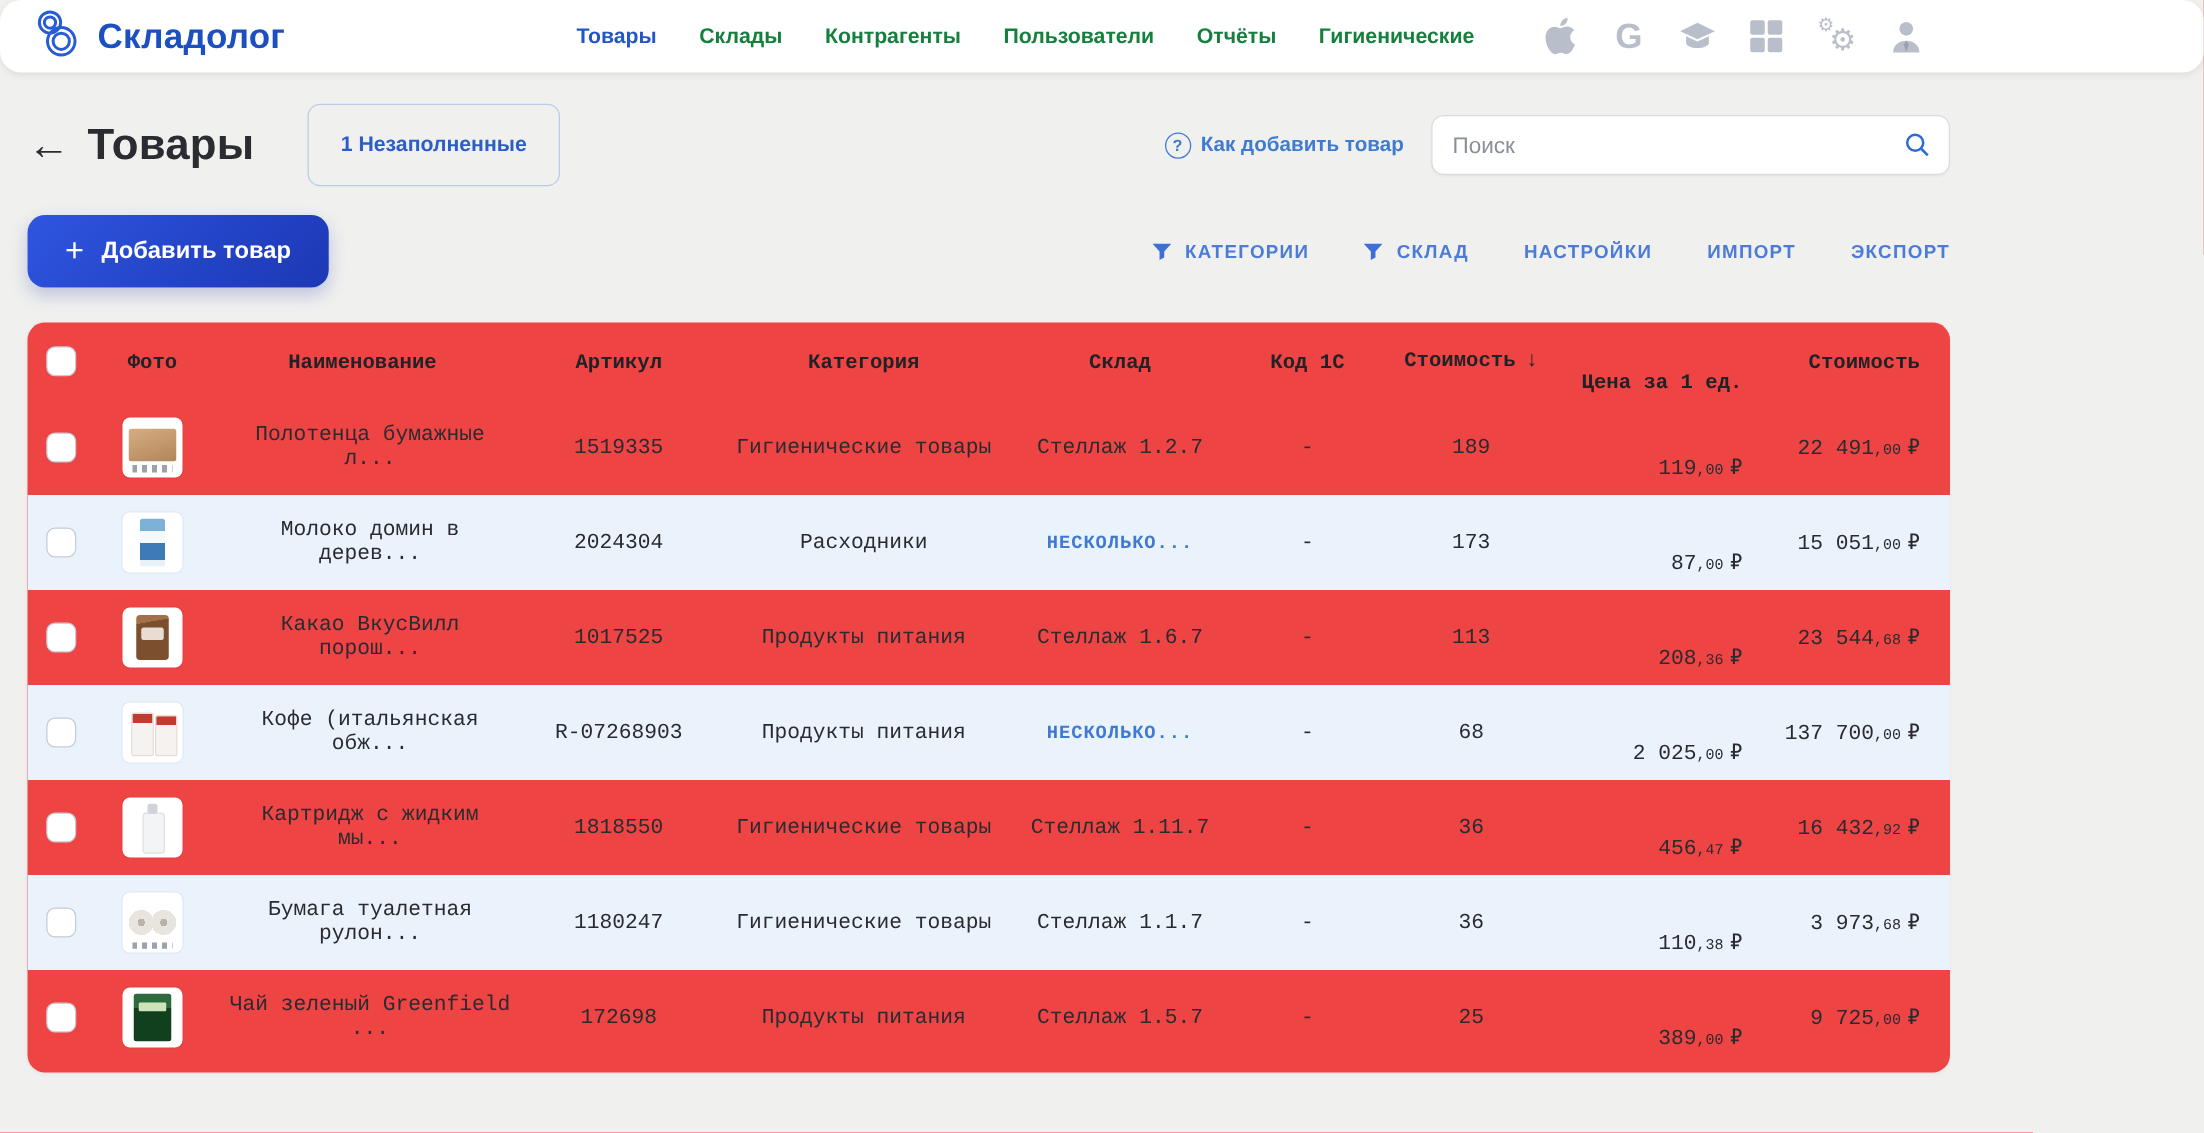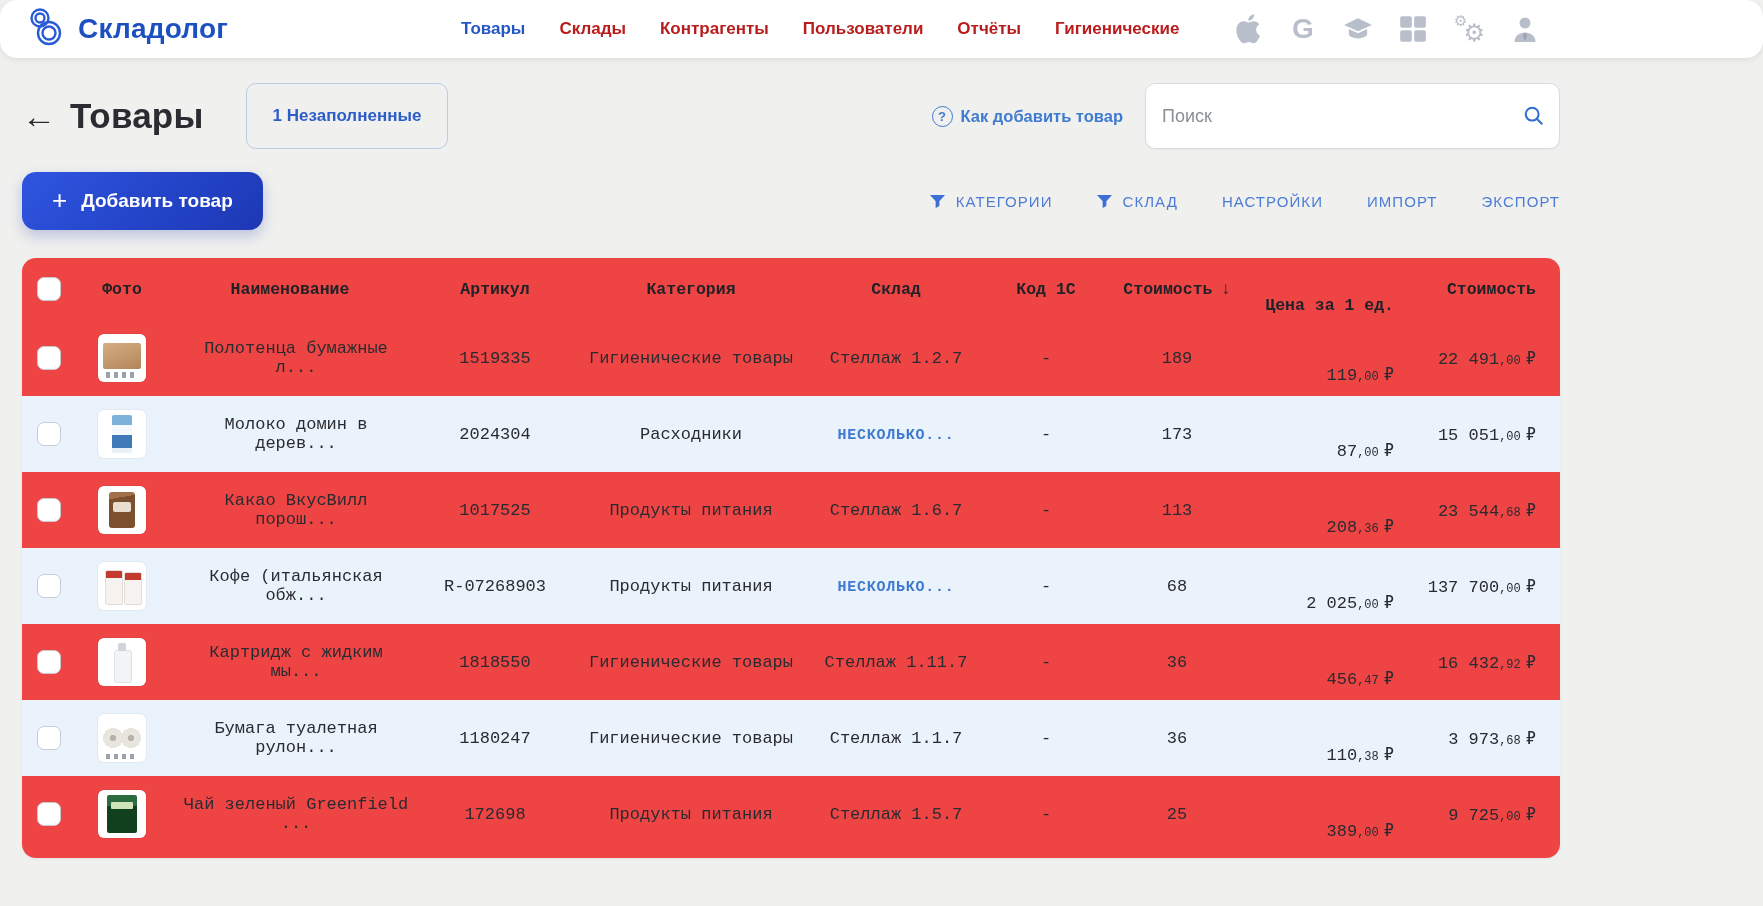--- a/index.html
+++ b/index.html
@@ -21,7 +21,7 @@
   .brand { display: flex; align-items: center; gap: 10px; }
   .brand-name { font-size: 28px; font-weight: 800; color: #1c50c0; letter-spacing: .2px; }
   .nav { display: flex; gap: 34px; margin-left: 233px; }
-  .nav-item { font-size: 17px; font-weight: 700; color: #b91c1c; cursor: pointer; }
+  .nav-item { font-size: 17px; font-weight: 700; color: #15803d; cursor: pointer; }
   .nav-item.active { color: #2456c8; }
   .top-icons { margin-left: auto; display: flex; align-items: center; gap: 25px; }
   .tico { width: 30px; height: 30px; display: flex; align-items: center; justify-content: center; color: #b9bfca; fill: #b9bfca; }

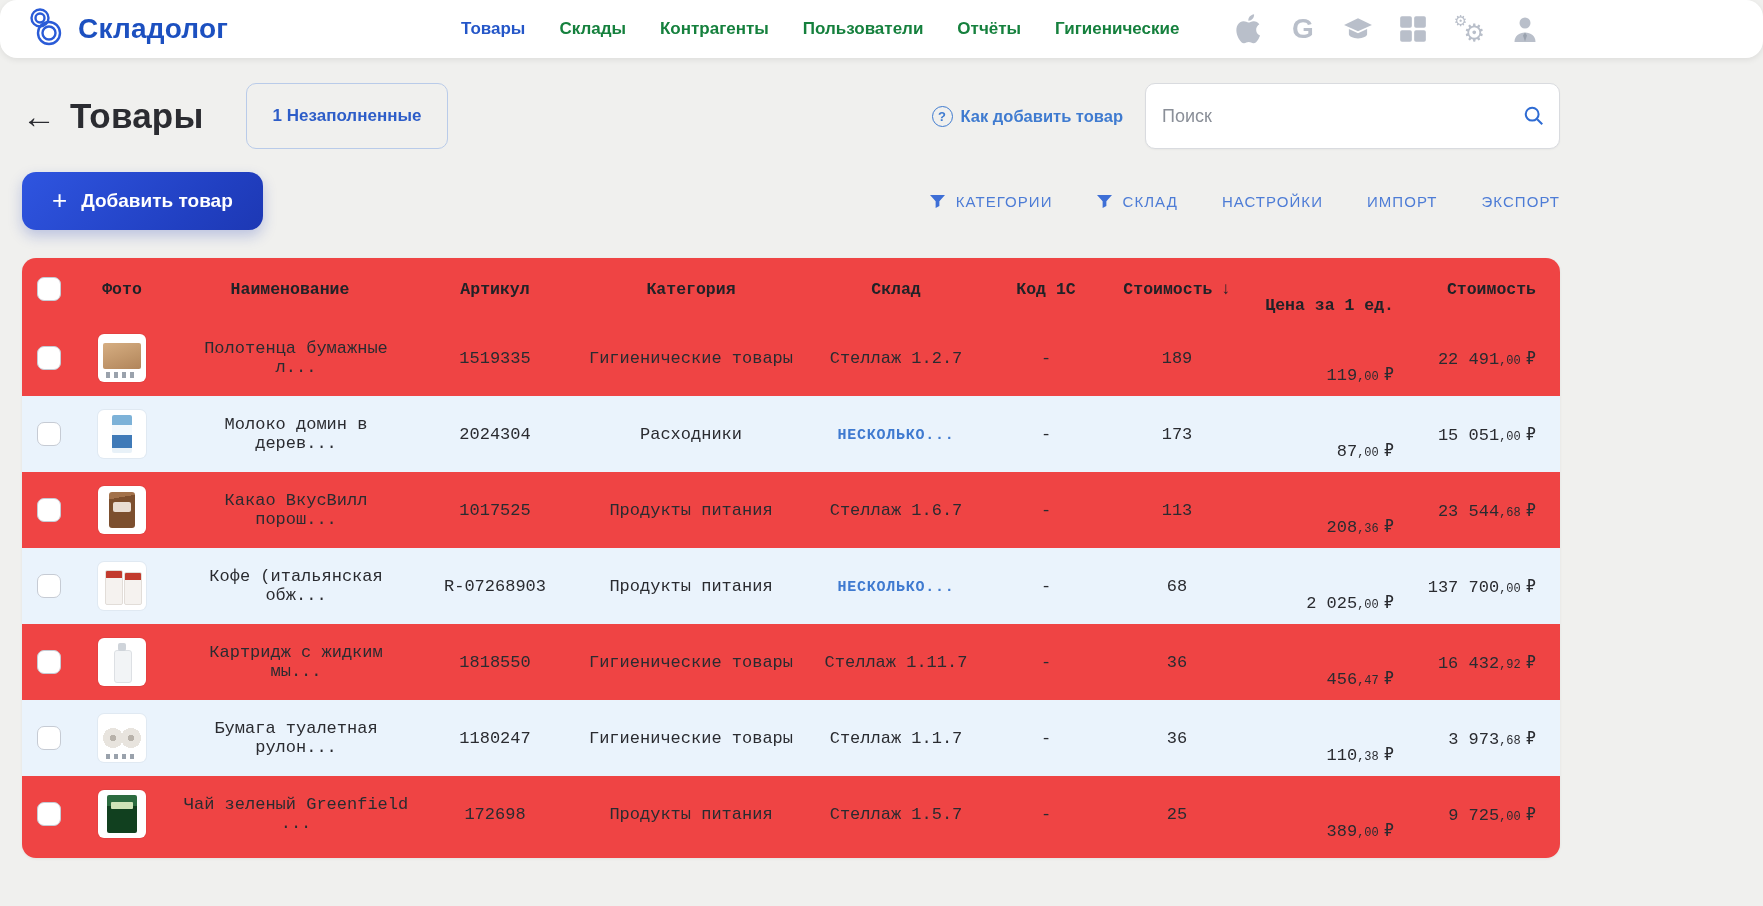--- a/index.html
+++ b/index.html
@@ -51,7 +51,7 @@
     font-size: 13px; font-weight: 700;
   }
   .search-box {
-    margin-left: 22px; width: 415px; height: 66px; background: #fff;
+    margin-left: 22px; width: 415px; height: 48px; background: #fff;
     border: 1px solid #d9dbdf; border-radius: 10px;
     display: flex; align-items: center; padding: 0 14px 0 16px;
     box-shadow: 0 1px 2px rgba(0,0,0,.04);

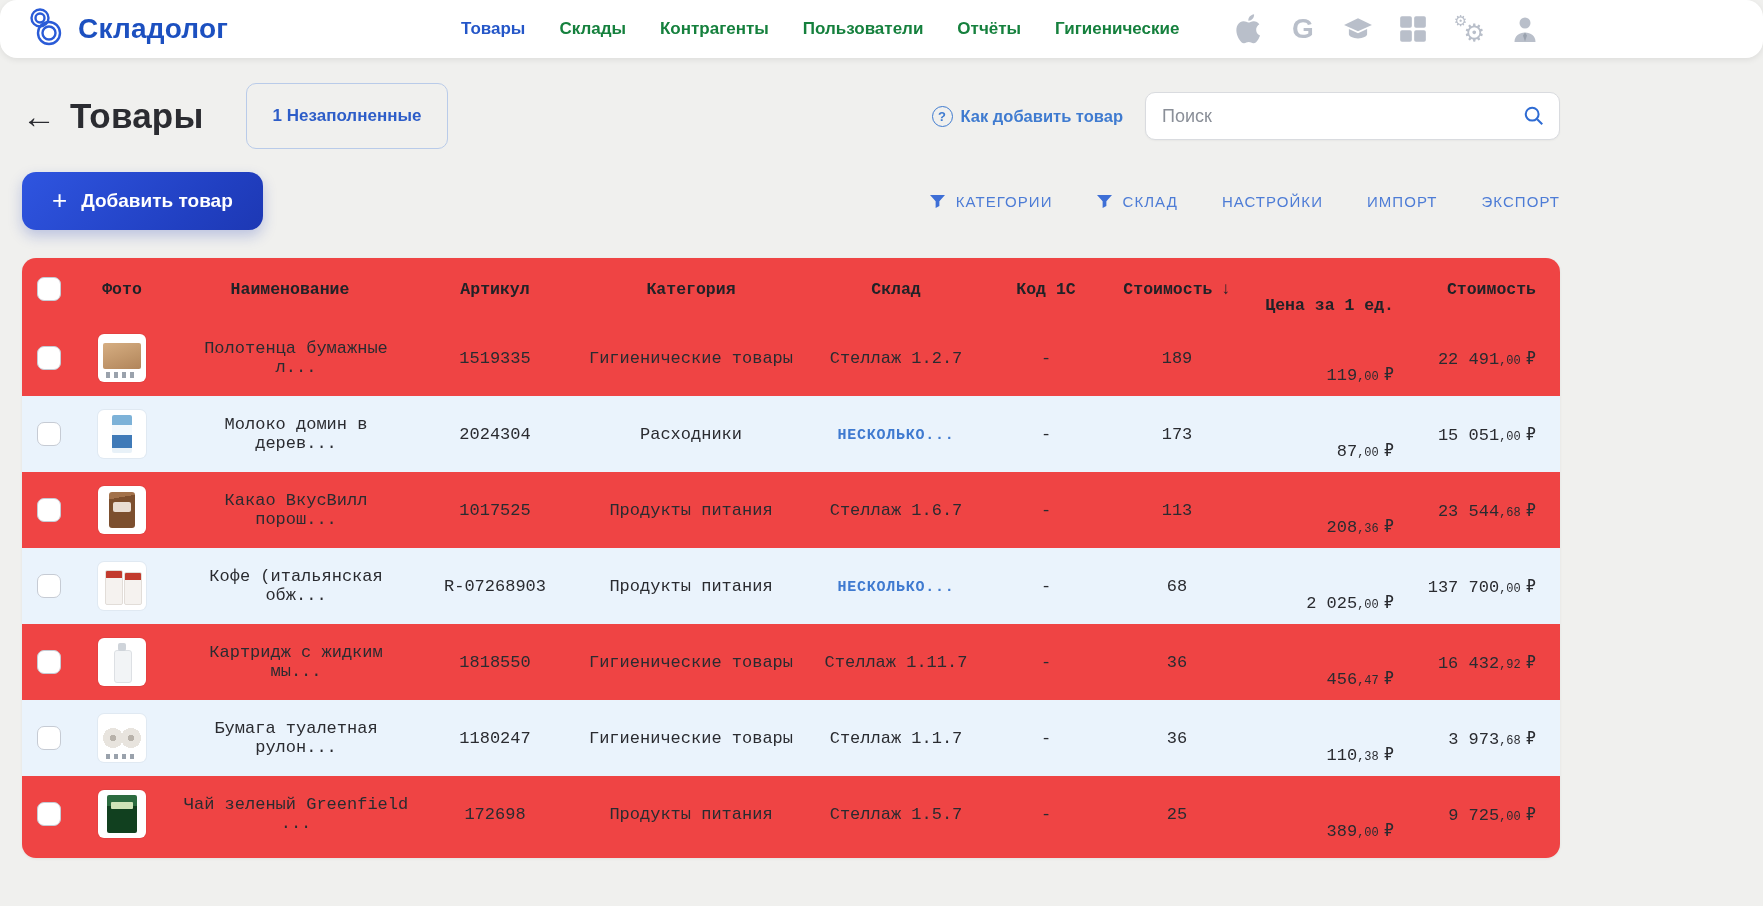--- a/index.html
+++ b/index.html
@@ -75,7 +75,7 @@
   .filters { margin-left: auto; display: flex; align-items: center; gap: 44px; }
   .filter-link {
     display: flex; align-items: center; gap: 11px;
-    color: #4d7cd6; font-size: 15px; font-weight: 400; letter-spacing: .07em; cursor: pointer;
+    color: #4d7cd6; font-size: 15px; font-weight: 700; letter-spacing: .07em; cursor: pointer;
   }
   .funnel { width: 15px; height: 15px; fill: #3e6fd6; }
 

